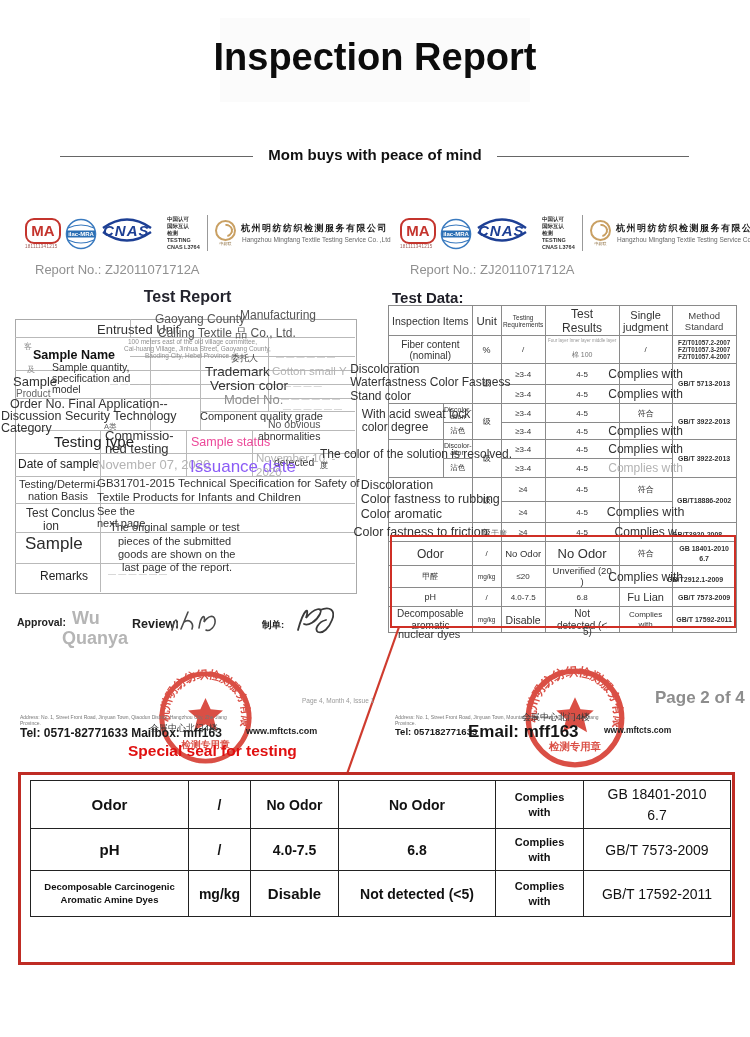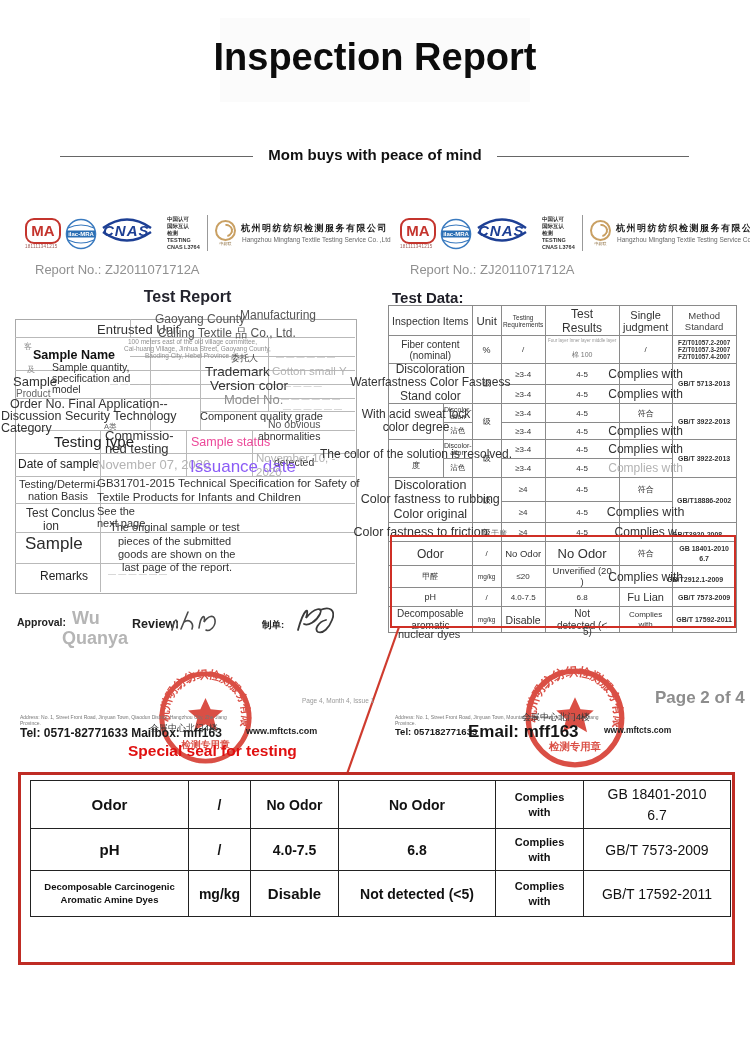--- a/index.html
+++ b/index.html
@@ -38,7 +38,7 @@
   table.rt td,table.rt th{border:1px solid #8a8a8a;padding:0;text-align:center;vertical-align:middle;
       font-weight:normal;color:#333;overflow:visible;position:relative;}
   .ctr-ovl{position:absolute;left:50%;top:50%;transform:translate(-50%,-50%);white-space:nowrap;}
-  .ctr-ovl3{position:absolute;left:50%;top:50%;transform:translate(-50%,-50%);white-space:nowrap;text-align:center;line-height:1.15;}
+  .ctr-ovl3{position:absolute;left:50%;top:50%;transform:translate(-50%,-50%);white-space:nowrap;text-align:left;line-height:1.15;}
   .redbox{border:2px solid #cf2f25;}
   
   .bframe{left:18px;top:772px;width:711px;height:187px;border:3px solid #bf2c24;background:#fff;}

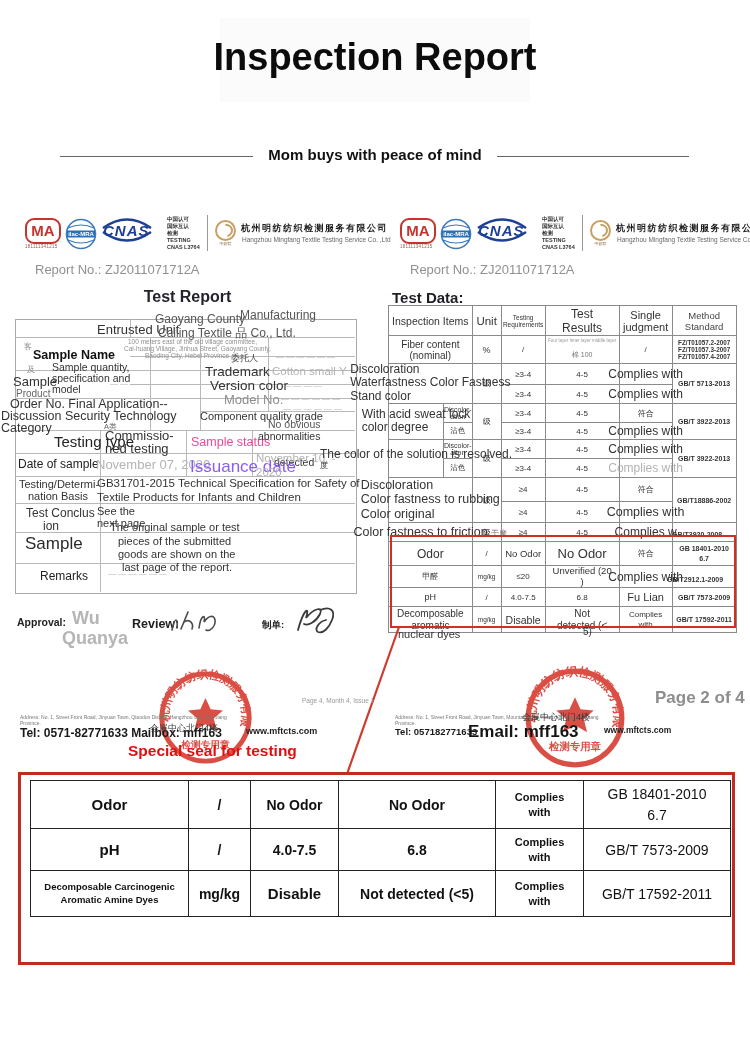--- a/index.html
+++ b/index.html
@@ -334,7 +334,7 @@
         <div class="ctr-ovl3" style="font-size:12.5px;">
           <div>Discoloration</div>
           <div>Color fastness to rubbing</div>
-          <div>Color original</div>
+          <div>Color aromatic</div>
         </div>
       </td>
       <td rowspan="2" style="font-size:8px;">级</td>

